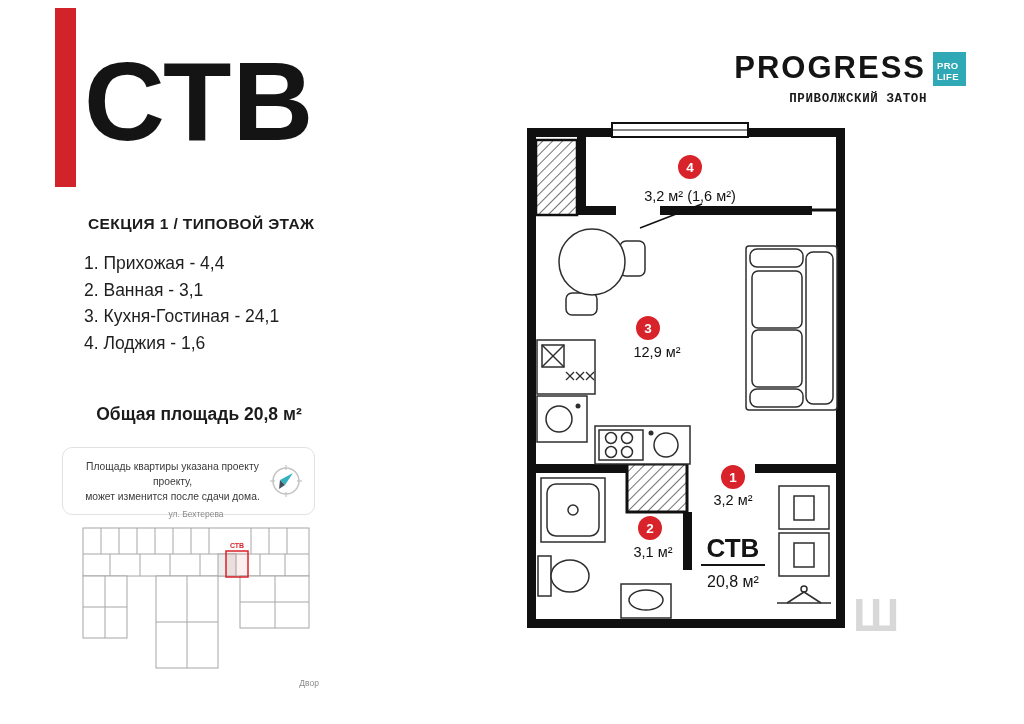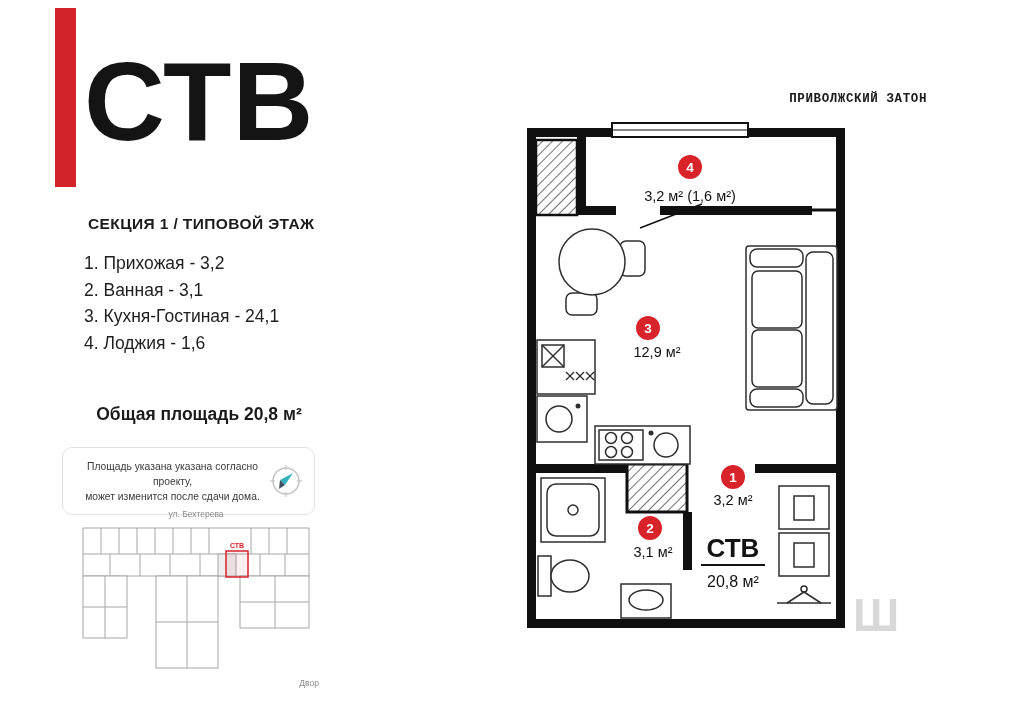--- a/index.html
+++ b/index.html
@@ -42,6 +42,13 @@
   <div class="abs title">СТВ</div>
   <div class="abs subtitle">СЕКЦИЯ 1 / ТИПОВОЙ ЭТАЖ</div>
 
+  <div class="abs logo-row">
+    <span class="logo-text">PROGRESS</span>
+    <span class="logo-badge">
+      <span>PRO</span>
+      <span>LIFE</span>
+    </span>
+  </div>
   <div class="abs logo-sub">ПРИВОЛЖСКИЙ ЗАТОН</div>
 
   <ul class="abs room-list">

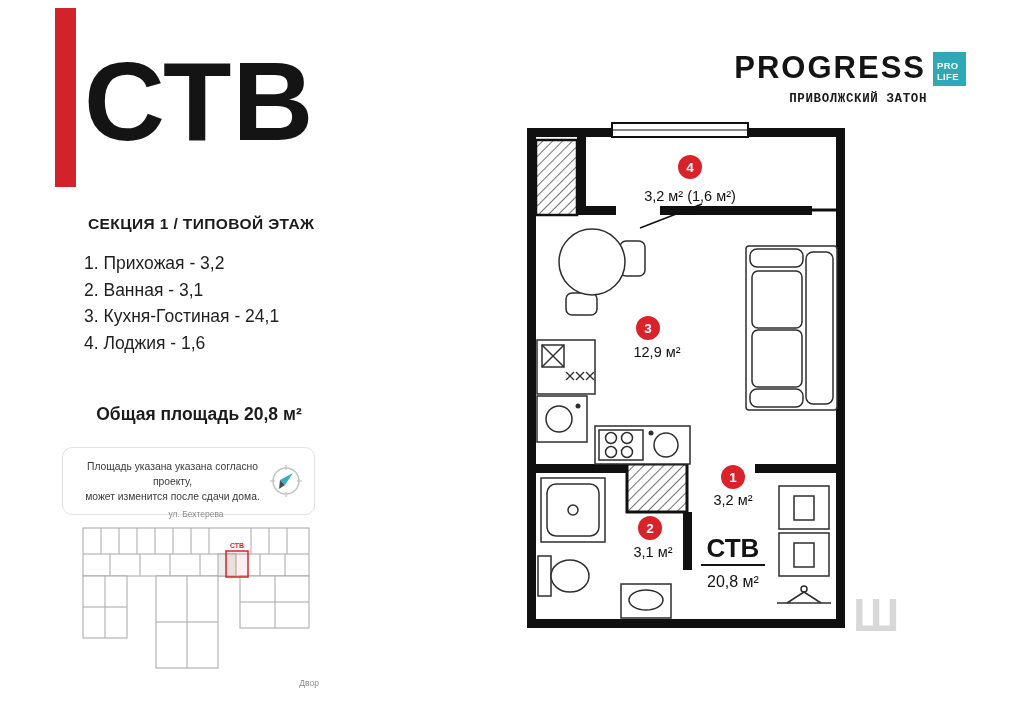--- a/index.html
+++ b/index.html
@@ -52,7 +52,7 @@
   <div class="abs logo-sub">ПРИВОЛЖСКИЙ ЗАТОН</div>
 
   <ul class="abs room-list">
-    <li>1. Прихожая - 3,2</li>
+    <li>1. Прихожая - 4,4</li>
     <li>2. Ванная - 3,1</li>
     <li>3. Кухня-Гостиная - 24,1</li>
     <li>4. Лоджия - 1,6</li>

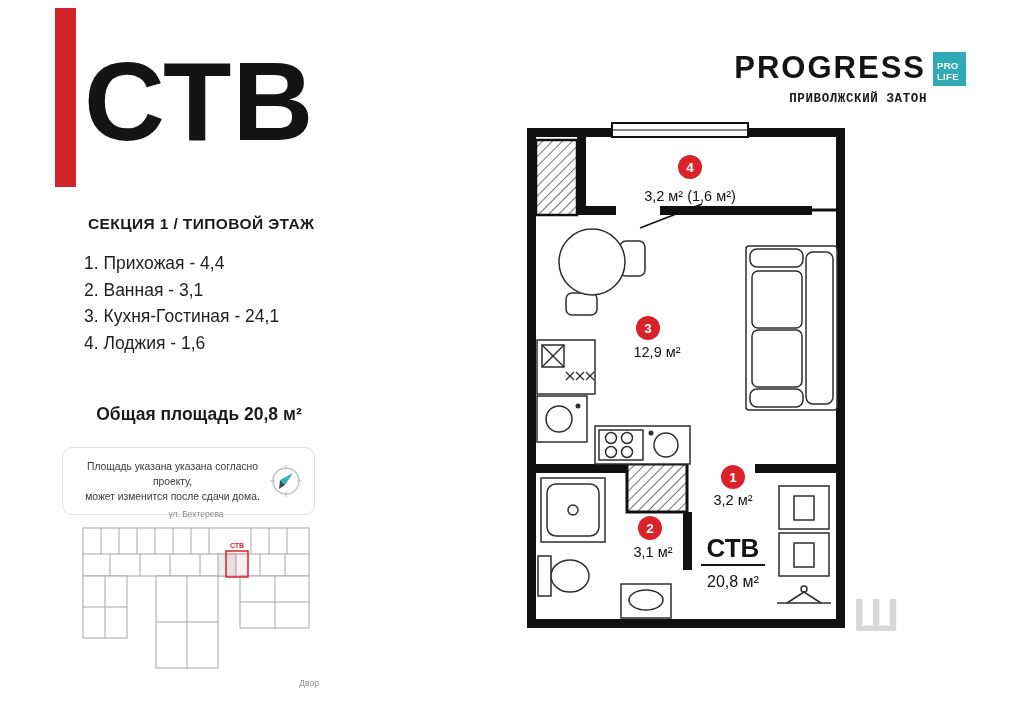--- a/index.html
+++ b/index.html
@@ -62,7 +62,7 @@
 
   <div class="abs note-box">
     <div class="note-text">
-      <div>Площадь указана указана согласно проекту,</div>
+      <div>Площадь квартиры указана проекту проекту,</div>
       <div>может изменится после сдачи дома.</div>
     </div>
     <svg width="36" height="36" viewBox="0 0 36 36">

